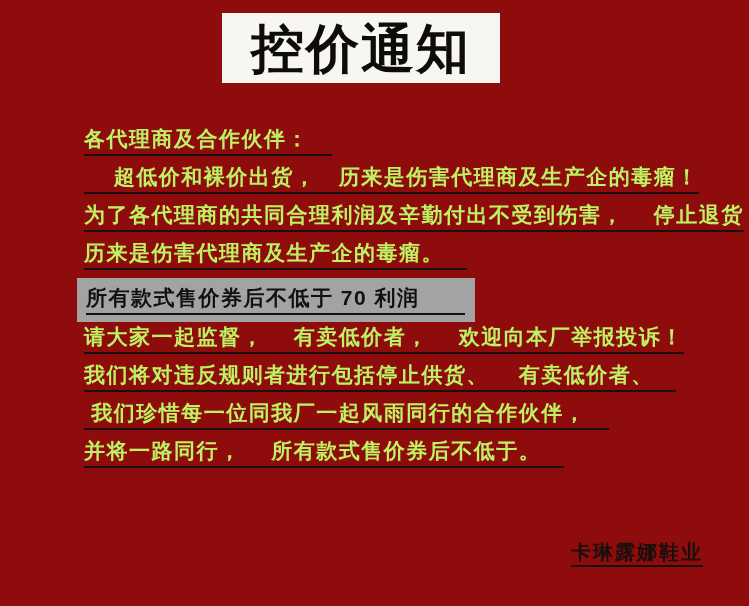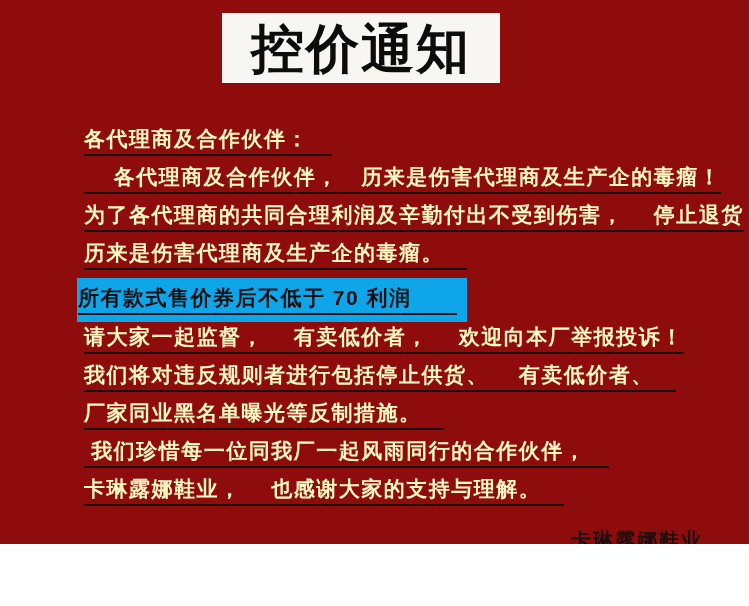--- a/index.html
+++ b/index.html
@@ -6,7 +6,7 @@
   .page {
     position: relative;
     width: 749px;
-    height: 544px;
+    height: 606px;
     background: #8E0C0C;
     overflow: hidden;
     font-family: "Liberation Sans", "DejaVu Sans", sans-serif;

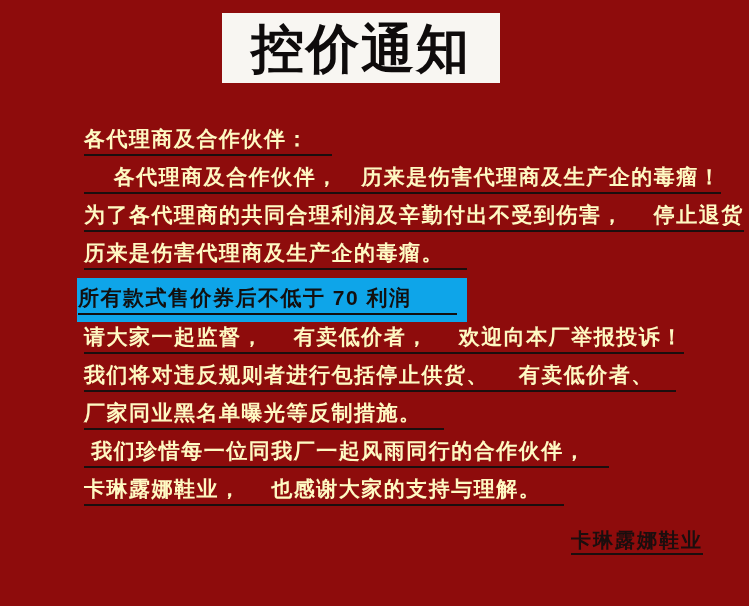--- a/index.html
+++ b/index.html
@@ -42,7 +42,7 @@
     font-size: 21px;
     line-height: 26px;
     letter-spacing: 1.5px;
-    color: #fef9c3;
+    color: #bef264;
     border-bottom: 2px solid #1B0E0E;
     padding-bottom: 2px;
   }

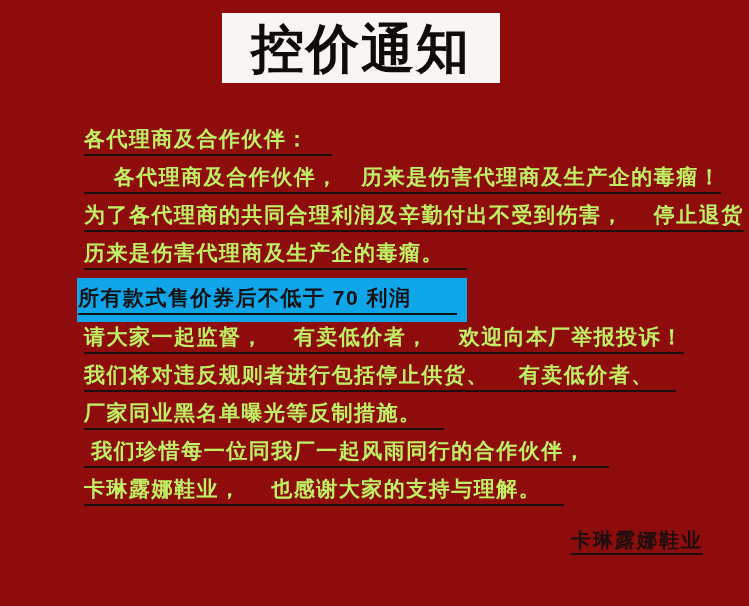--- a/index.html
+++ b/index.html
@@ -87,7 +87,7 @@
       <span class="line-text">各代理商及合作伙伴：　</span>
     </div>
     <div class="row">
-      <span class="line-text">　 各代理商及合作伙伴，　历来是伤害代理商及生产企的毒瘤！</span>
+      <span class="line-text">　 超低价和裸价出货，　历来是伤害代理商及生产企的毒瘤！</span>
     </div>
     <div class="row">
       <span class="line-text">为了各代理商的共同合理利润及辛勤付出不受到伤害，　 停止退货</span>

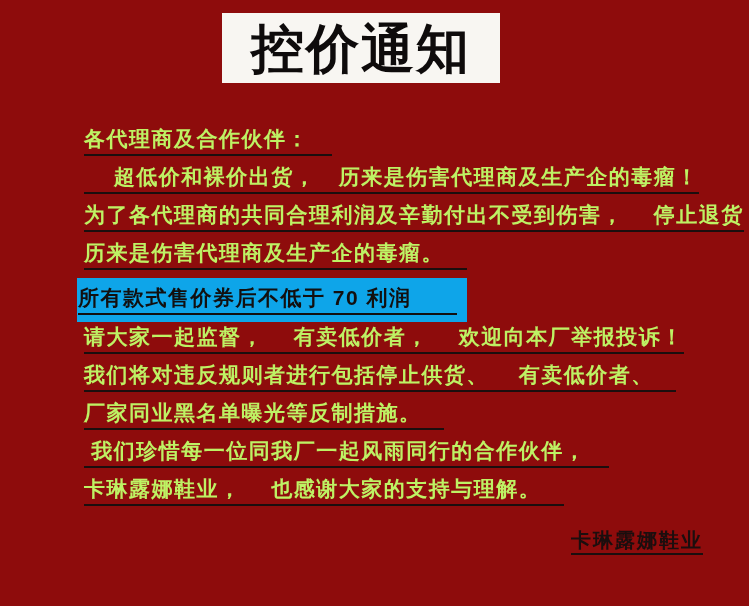--- a/index.html
+++ b/index.html
@@ -49,9 +49,9 @@
   .row.highlight { height: 46px; }
   .highlight-bar {
     display: inline-block;
-    background: #0ea5e9;
+    background: #a3a3a3;
     margin-left: -7px;
-    padding: 7px 10px 7px 1px;
+    padding: 7px 10px 7px 9px;
   }
   .highlight-bar .line-text {
     color: #121010;

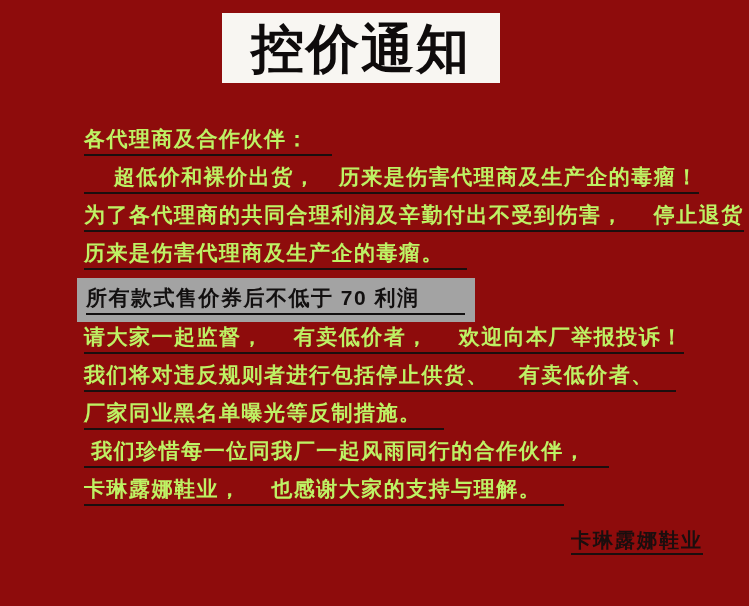--- a/index.html
+++ b/index.html
@@ -105,9 +105,6 @@
       <span class="line-text">我们将对违反规则者进行包括停止供货、　 有卖低价者、　</span>
     </div>
     <div class="row">
-      <span class="line-text">厂家同业黑名单曝光等反制措施。　</span>
-    </div>
-    <div class="row">
       <span class="line-text"> 我们珍惜每一位同我厂一起风雨同行的合作伙伴，　</span>
     </div>
     <div class="row">

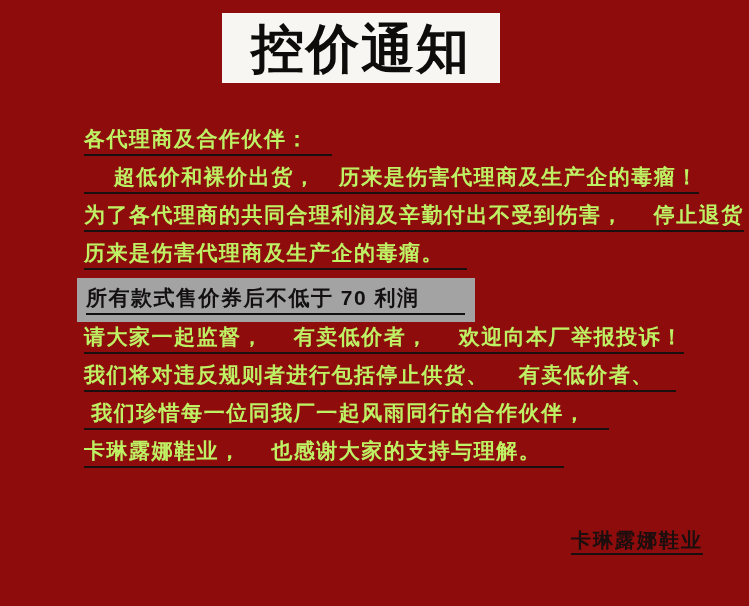--- a/index.html
+++ b/index.html
@@ -108,7 +108,7 @@
       <span class="line-text"> 我们珍惜每一位同我厂一起风雨同行的合作伙伴，　</span>
     </div>
     <div class="row">
-      <span class="line-text">卡琳露娜鞋业，　 也感谢大家的支持与理解。　</span>
+      <span class="line-text">并将一路同行，　 所有款式售价券后不低于。　</span>
     </div>
   </div>
 

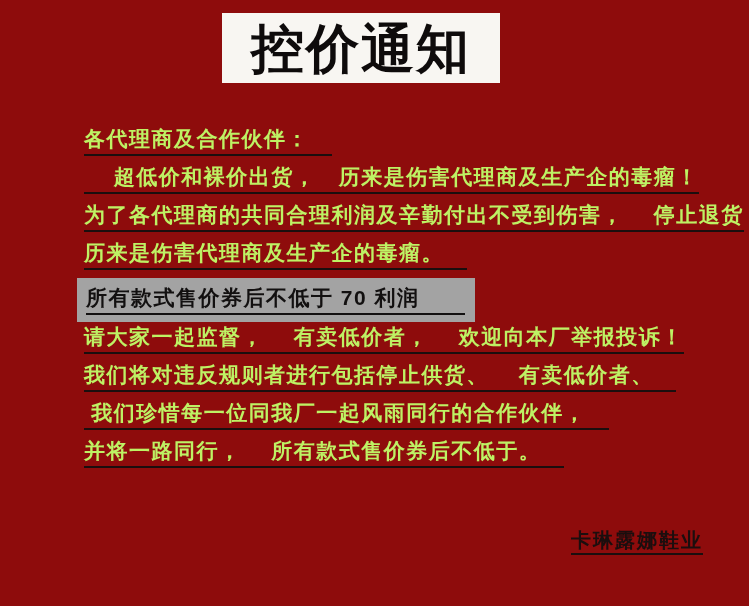--- a/index.html
+++ b/index.html
@@ -59,7 +59,7 @@
   }
   .signature {
     position: absolute;
-    top: 528px;
+    top: 540px;
     right: 46px;
   }
   .signature-text {

